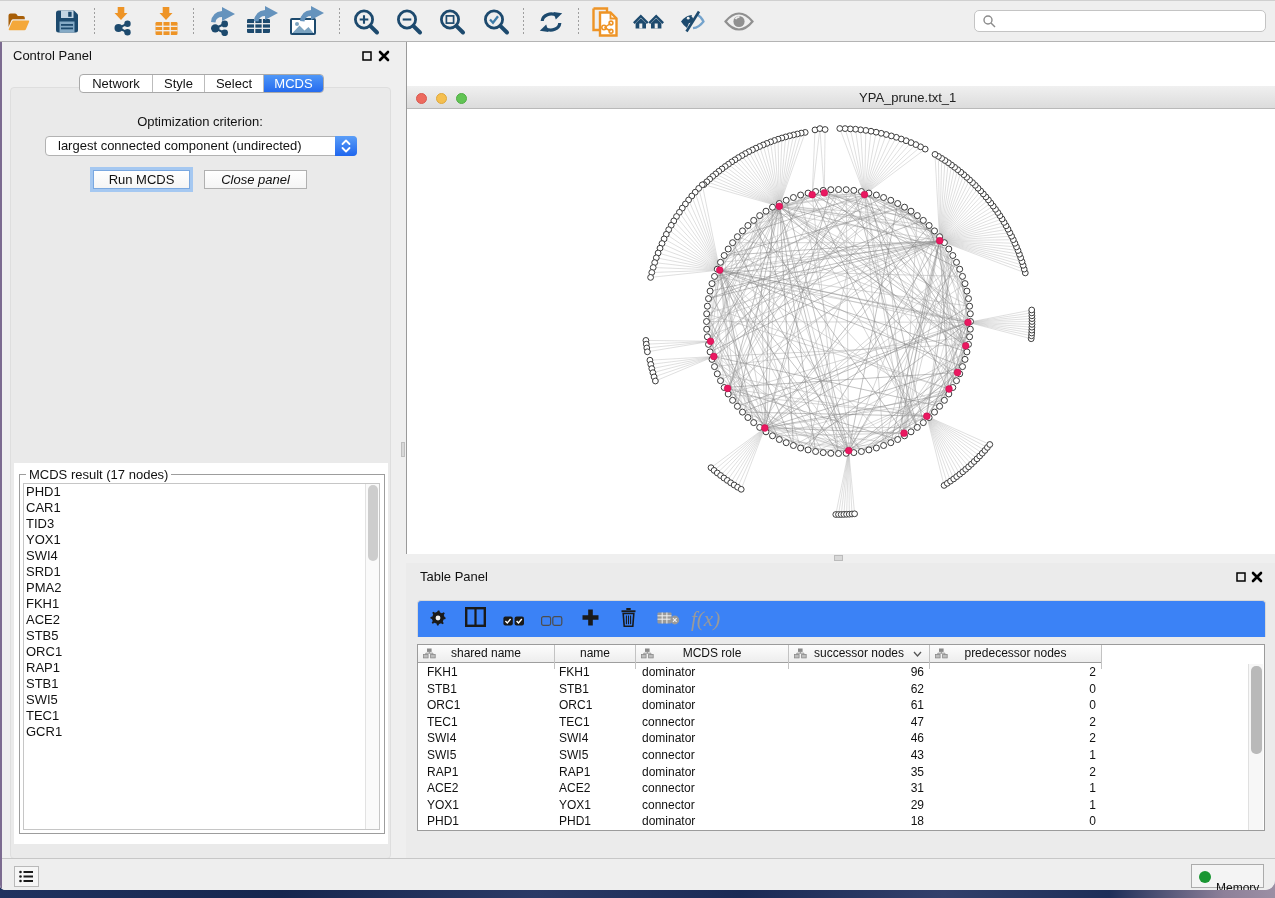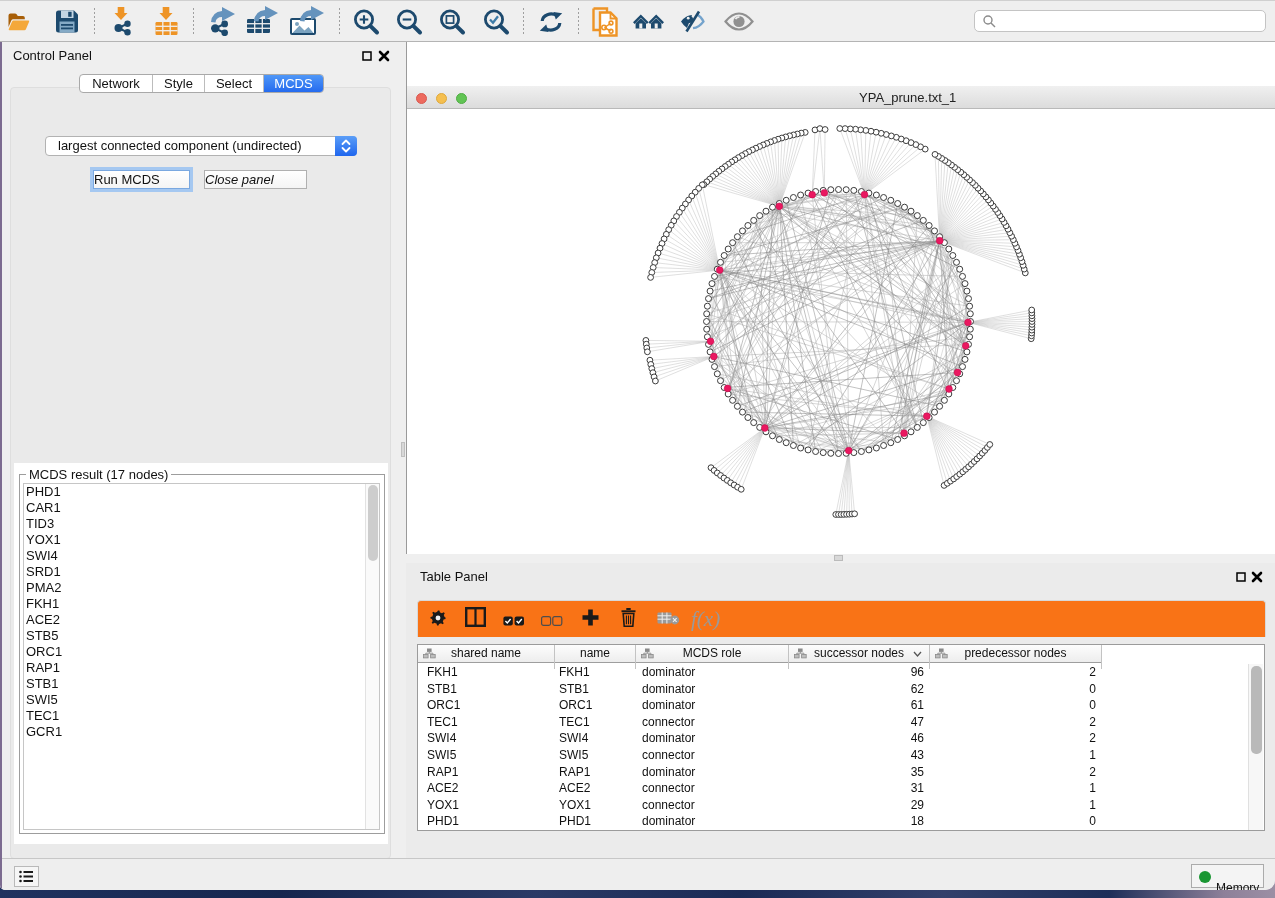--- a/index.html
+++ b/index.html
@@ -273,6 +273,7 @@
     <div class="tab" style="width:59px">Select</div>
     <div class="tab sel" style="width:59px">MCDS</div>
   </div>
+  <div id="optlabel" class="abs">Optimization criterion:</div>
   <div id="dropdown" class="abs">largest connected component (undirected)
     <div id="ddbtn">
         <svg width="12" height="14" viewBox="0 0 12 14">

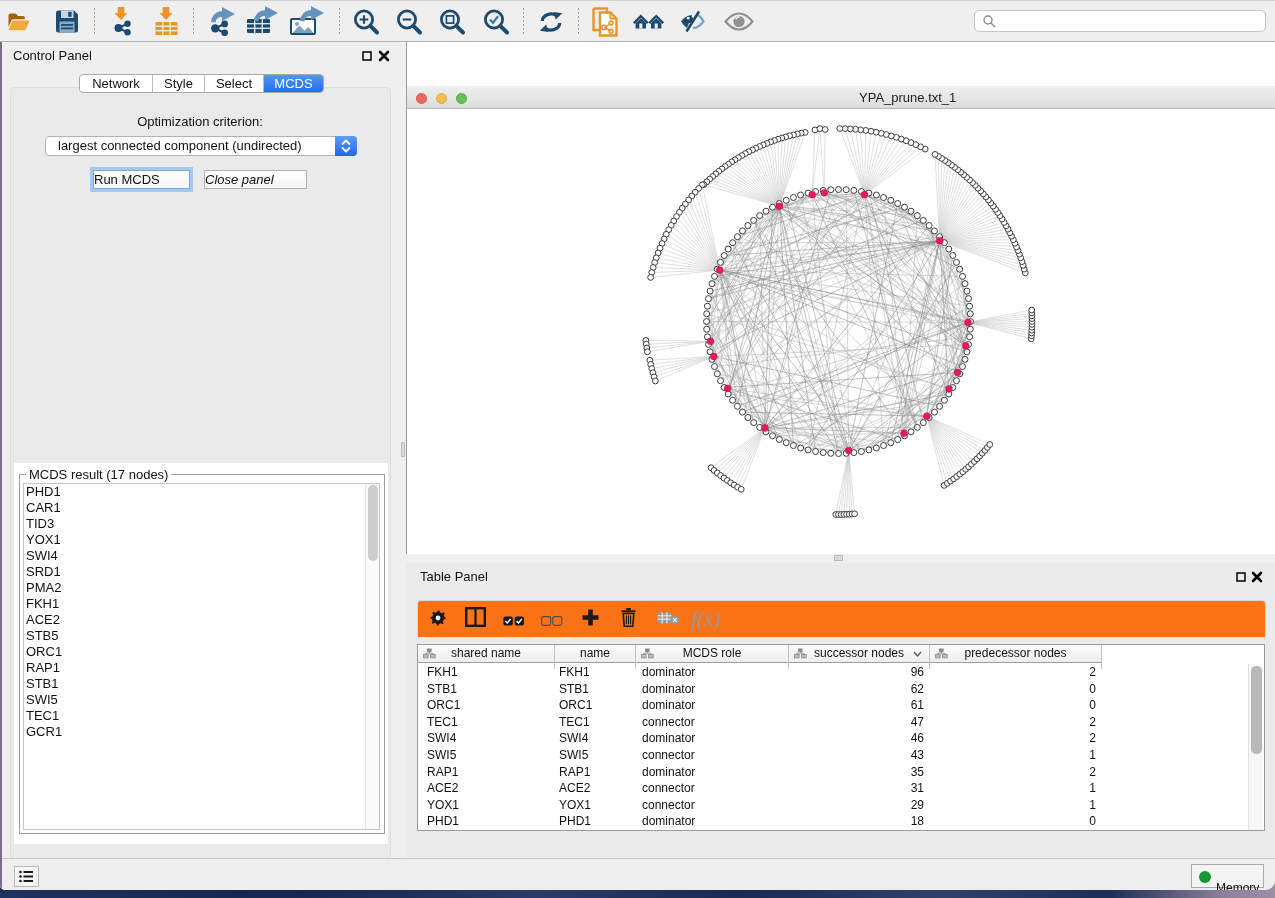--- a/index.html
+++ b/index.html
@@ -39,7 +39,7 @@
 #ddbtn svg { position:absolute; left:5px; top:3px; }
 .btn { position:absolute; height:19px; background:linear-gradient(#ffffff,#f4f4f4);
   border:1px solid #b0b0b0; border-radius:0; font-size:13px; color:#111;
-  text-align:left; line-height:17px; }
+  text-align:center; line-height:17px; }
 #runbtn { left:93px; top:170px; width:97px; box-shadow:0 0 0 3px #a5c8f1; border-color:#7aa8e0;}
 #closebtn { left:204px; top:170px; width:103px;font-style:italic; }
 

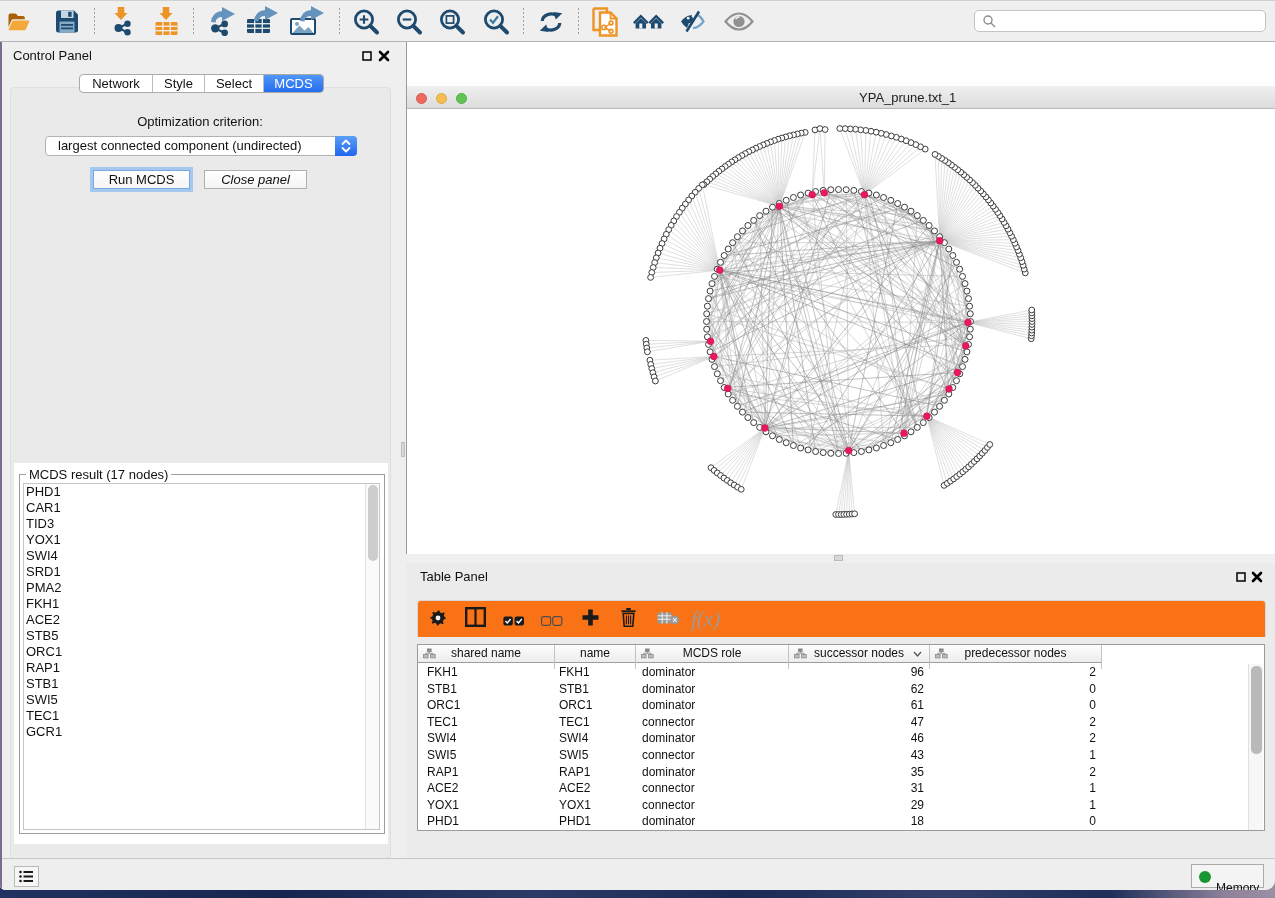--- a/index.html
+++ b/index.html
@@ -77,7 +77,7 @@
 
 #tpanel { left:406px; top:563px; width:869px; height:295px; background:#ebebeb; }
 #tptitle { left:14px; top:6px; font-size:13px; color:#111; }
-#tptools { left:11px; top:37px; width:849px; height:37px; background:#f97316;
+#tptools { left:11px; top:37px; width:849px; height:37px; background:#3b82f6;
   border:1px solid #d8d8d8; border-radius:4px 4px 0 0; border-bottom:none; }
 .tpi { position:absolute; }
 #ttable { left:11px; top:81px; width:848px; height:187px; background:#ffffff;

